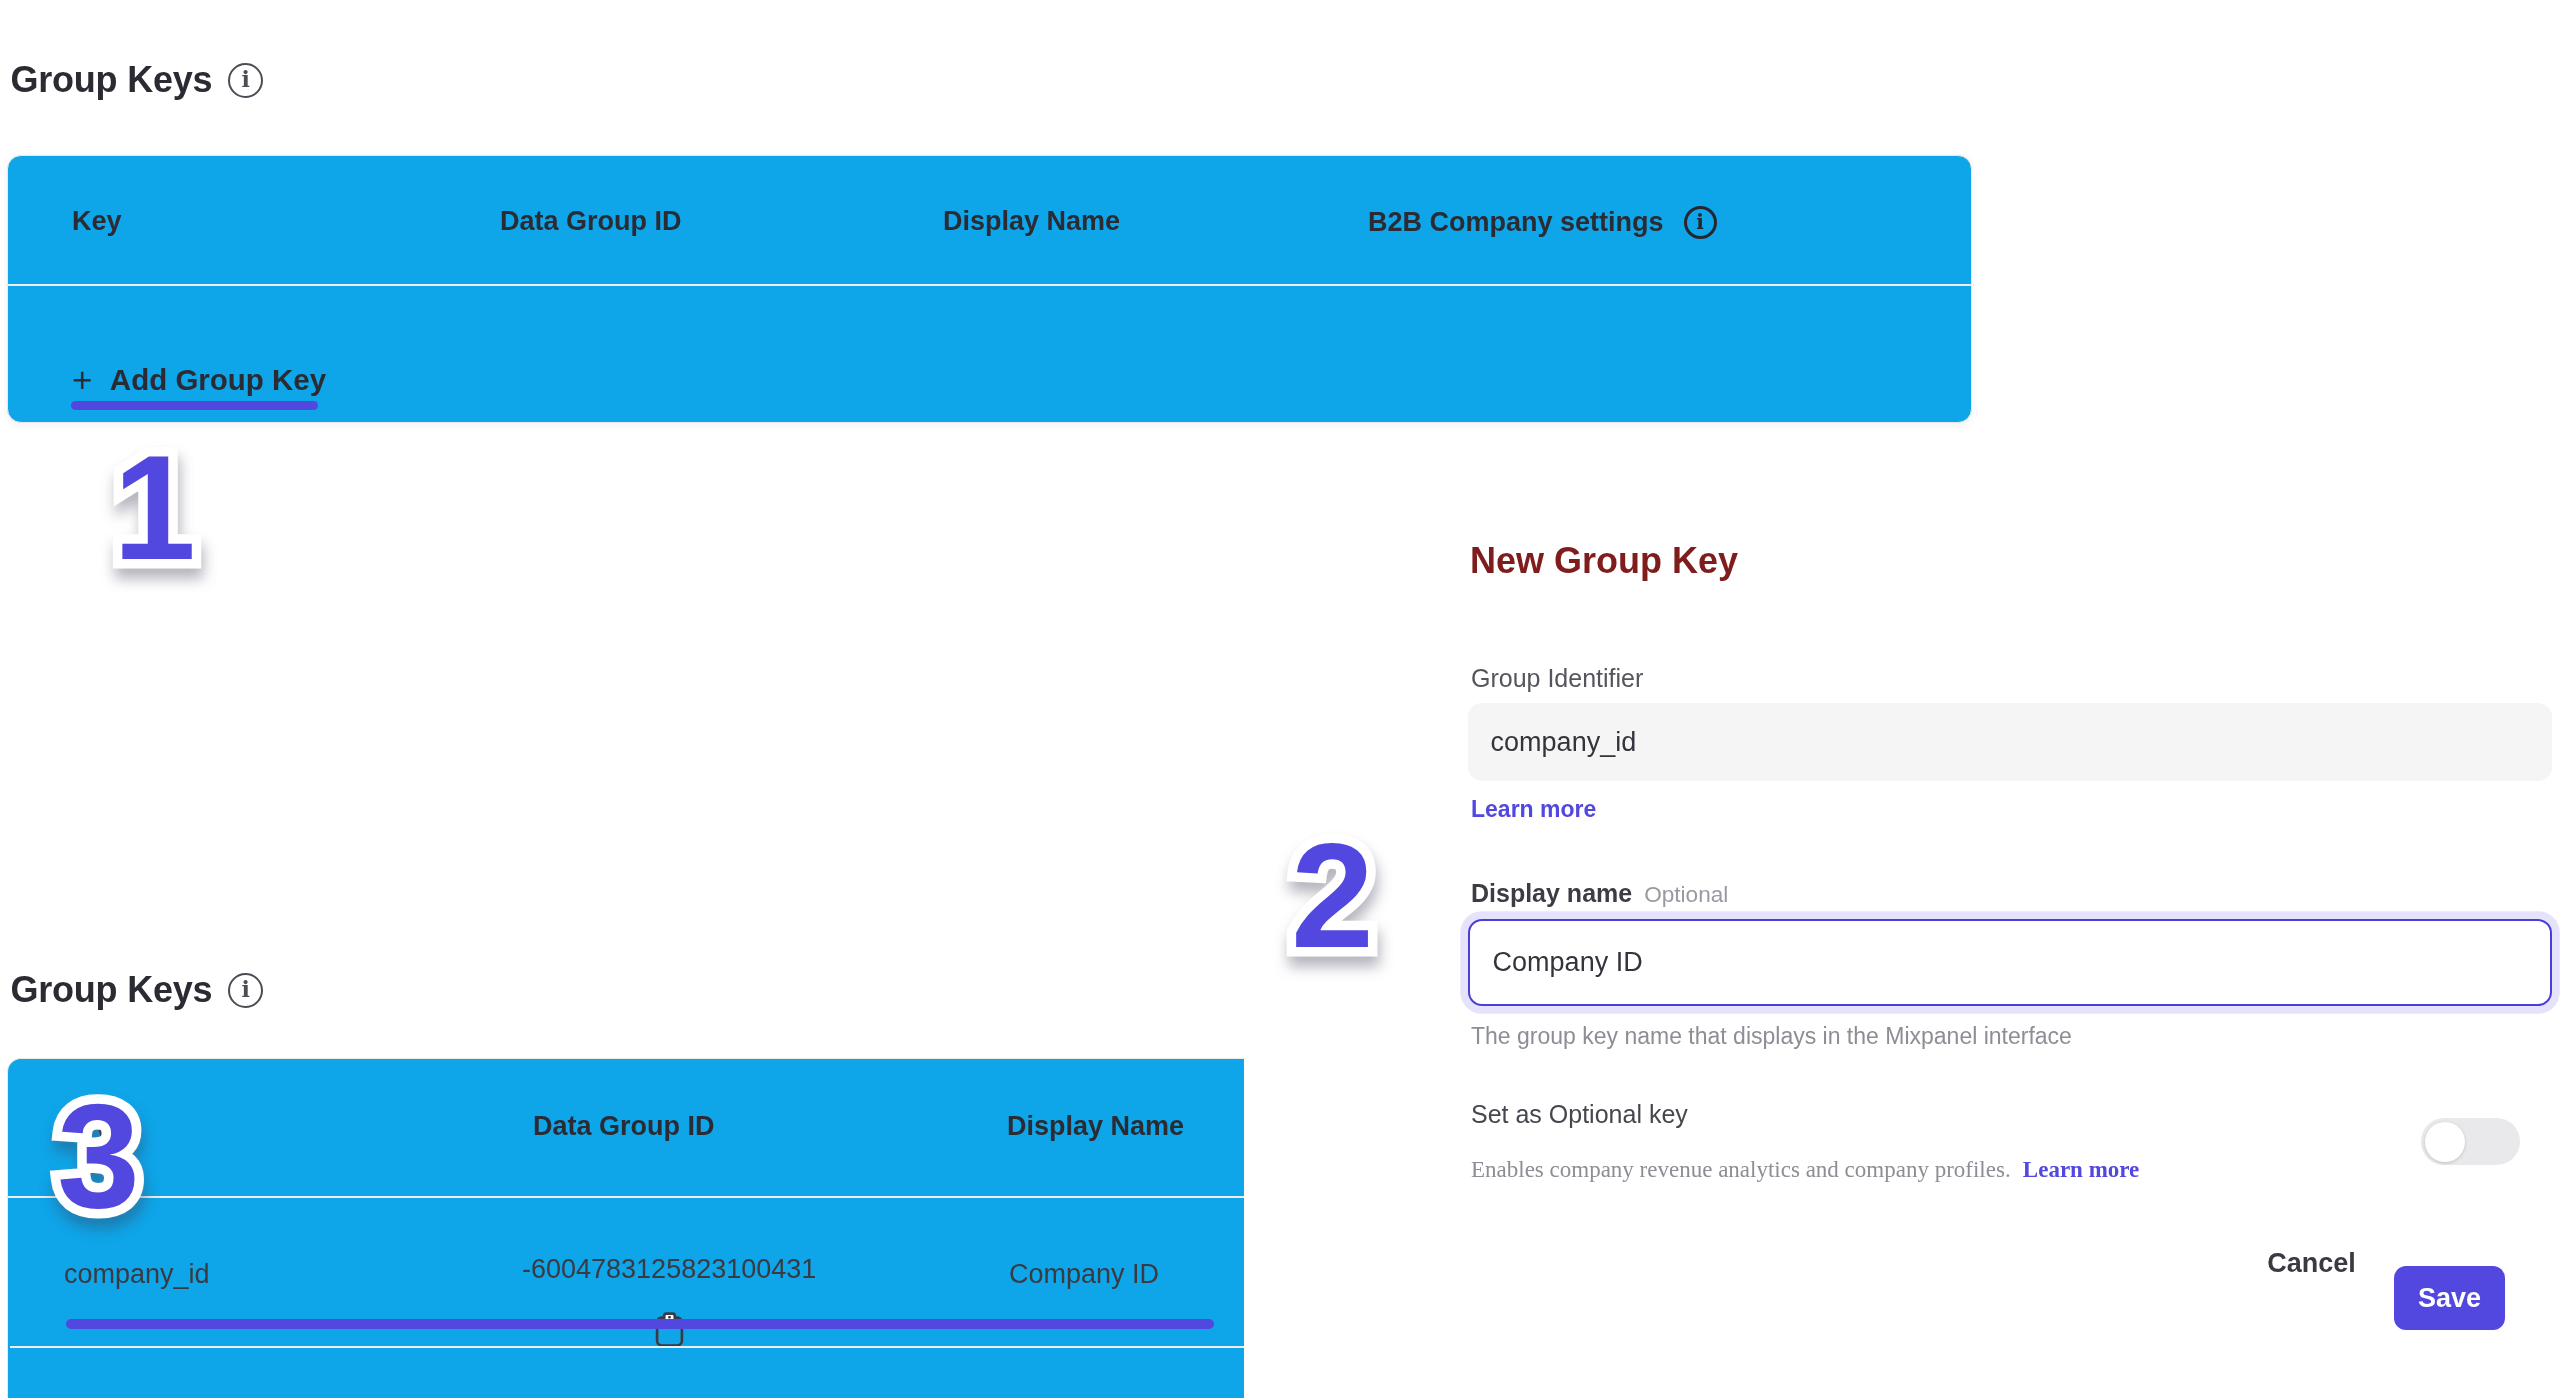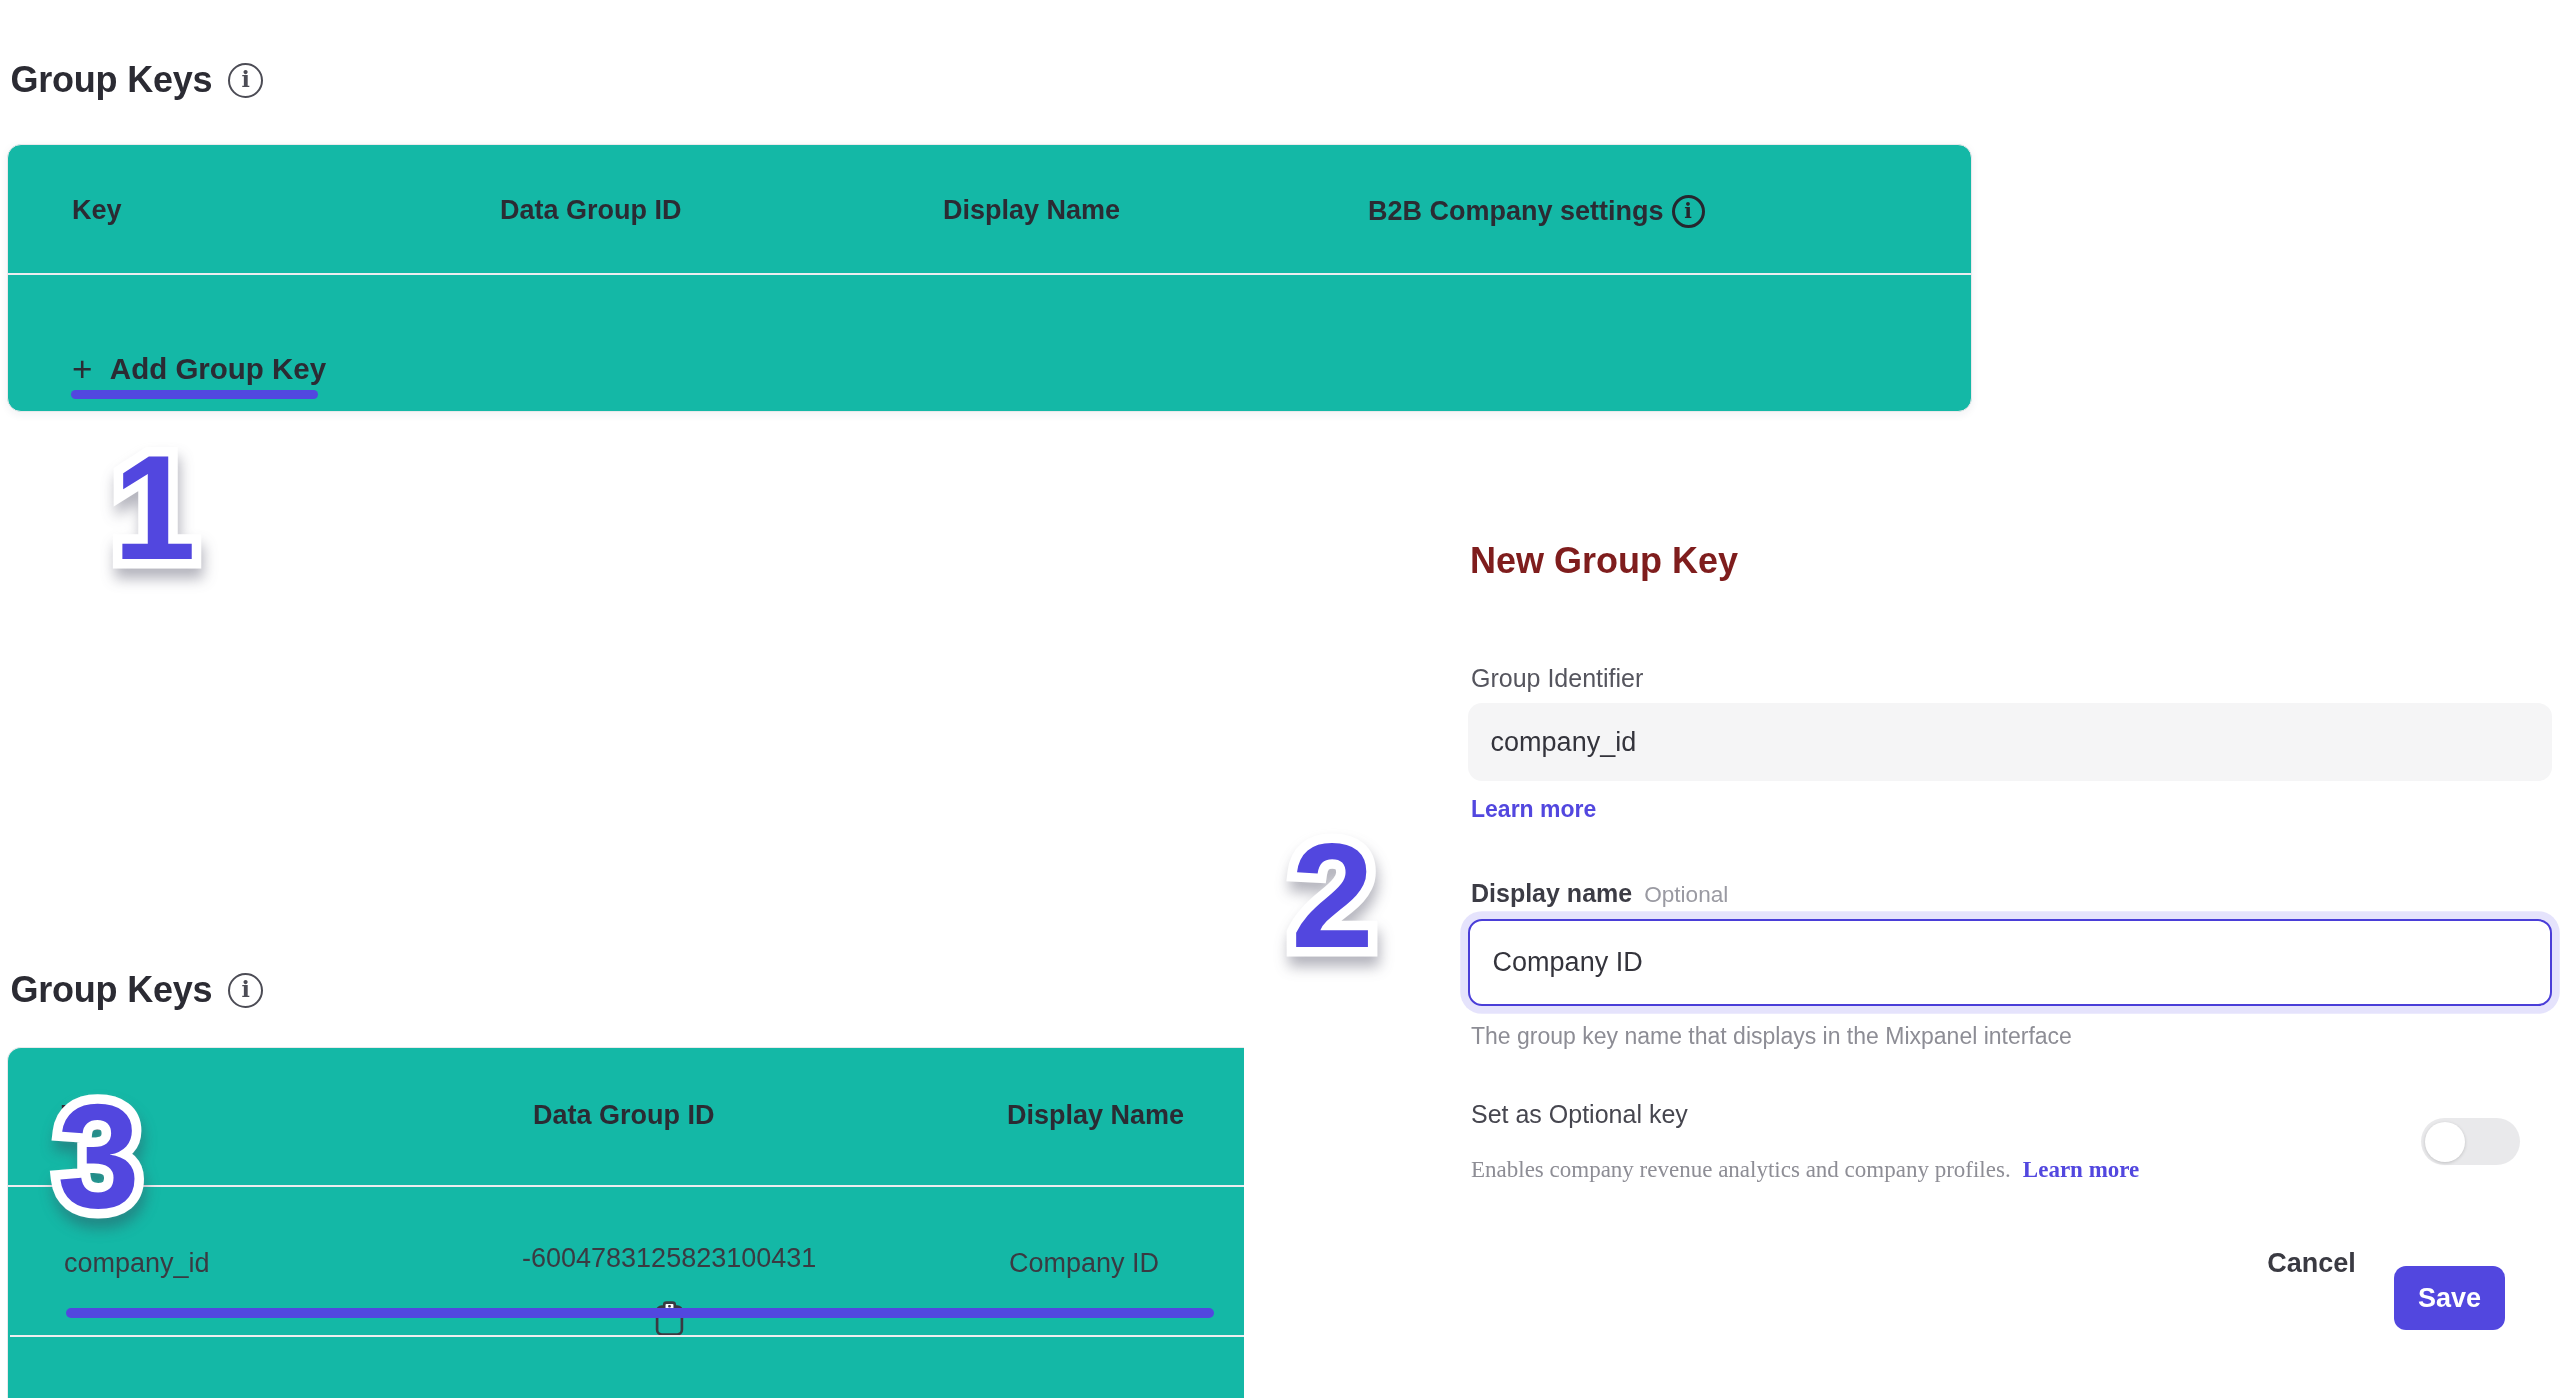--- a/index.html
+++ b/index.html
@@ -23,7 +23,7 @@
   .info-icon.bold i{ font-size:20px; font-weight:700; }
 
   
-  .card{ background:#14b8a6; border:1.7px solid #e9e9eb; }
+  .card{ background:#0ea5e9; border:1.7px solid #e9e9eb;margin-top:11px; }
   .card1{ left:7px; top:144px; width:1965px; height:268px; border-radius:14px;
     box-shadow:0 2.6px 8.7px rgba(40,40,60,.06); }
   .card2{ left:7px; top:1047px; width:1237px; height:351px;

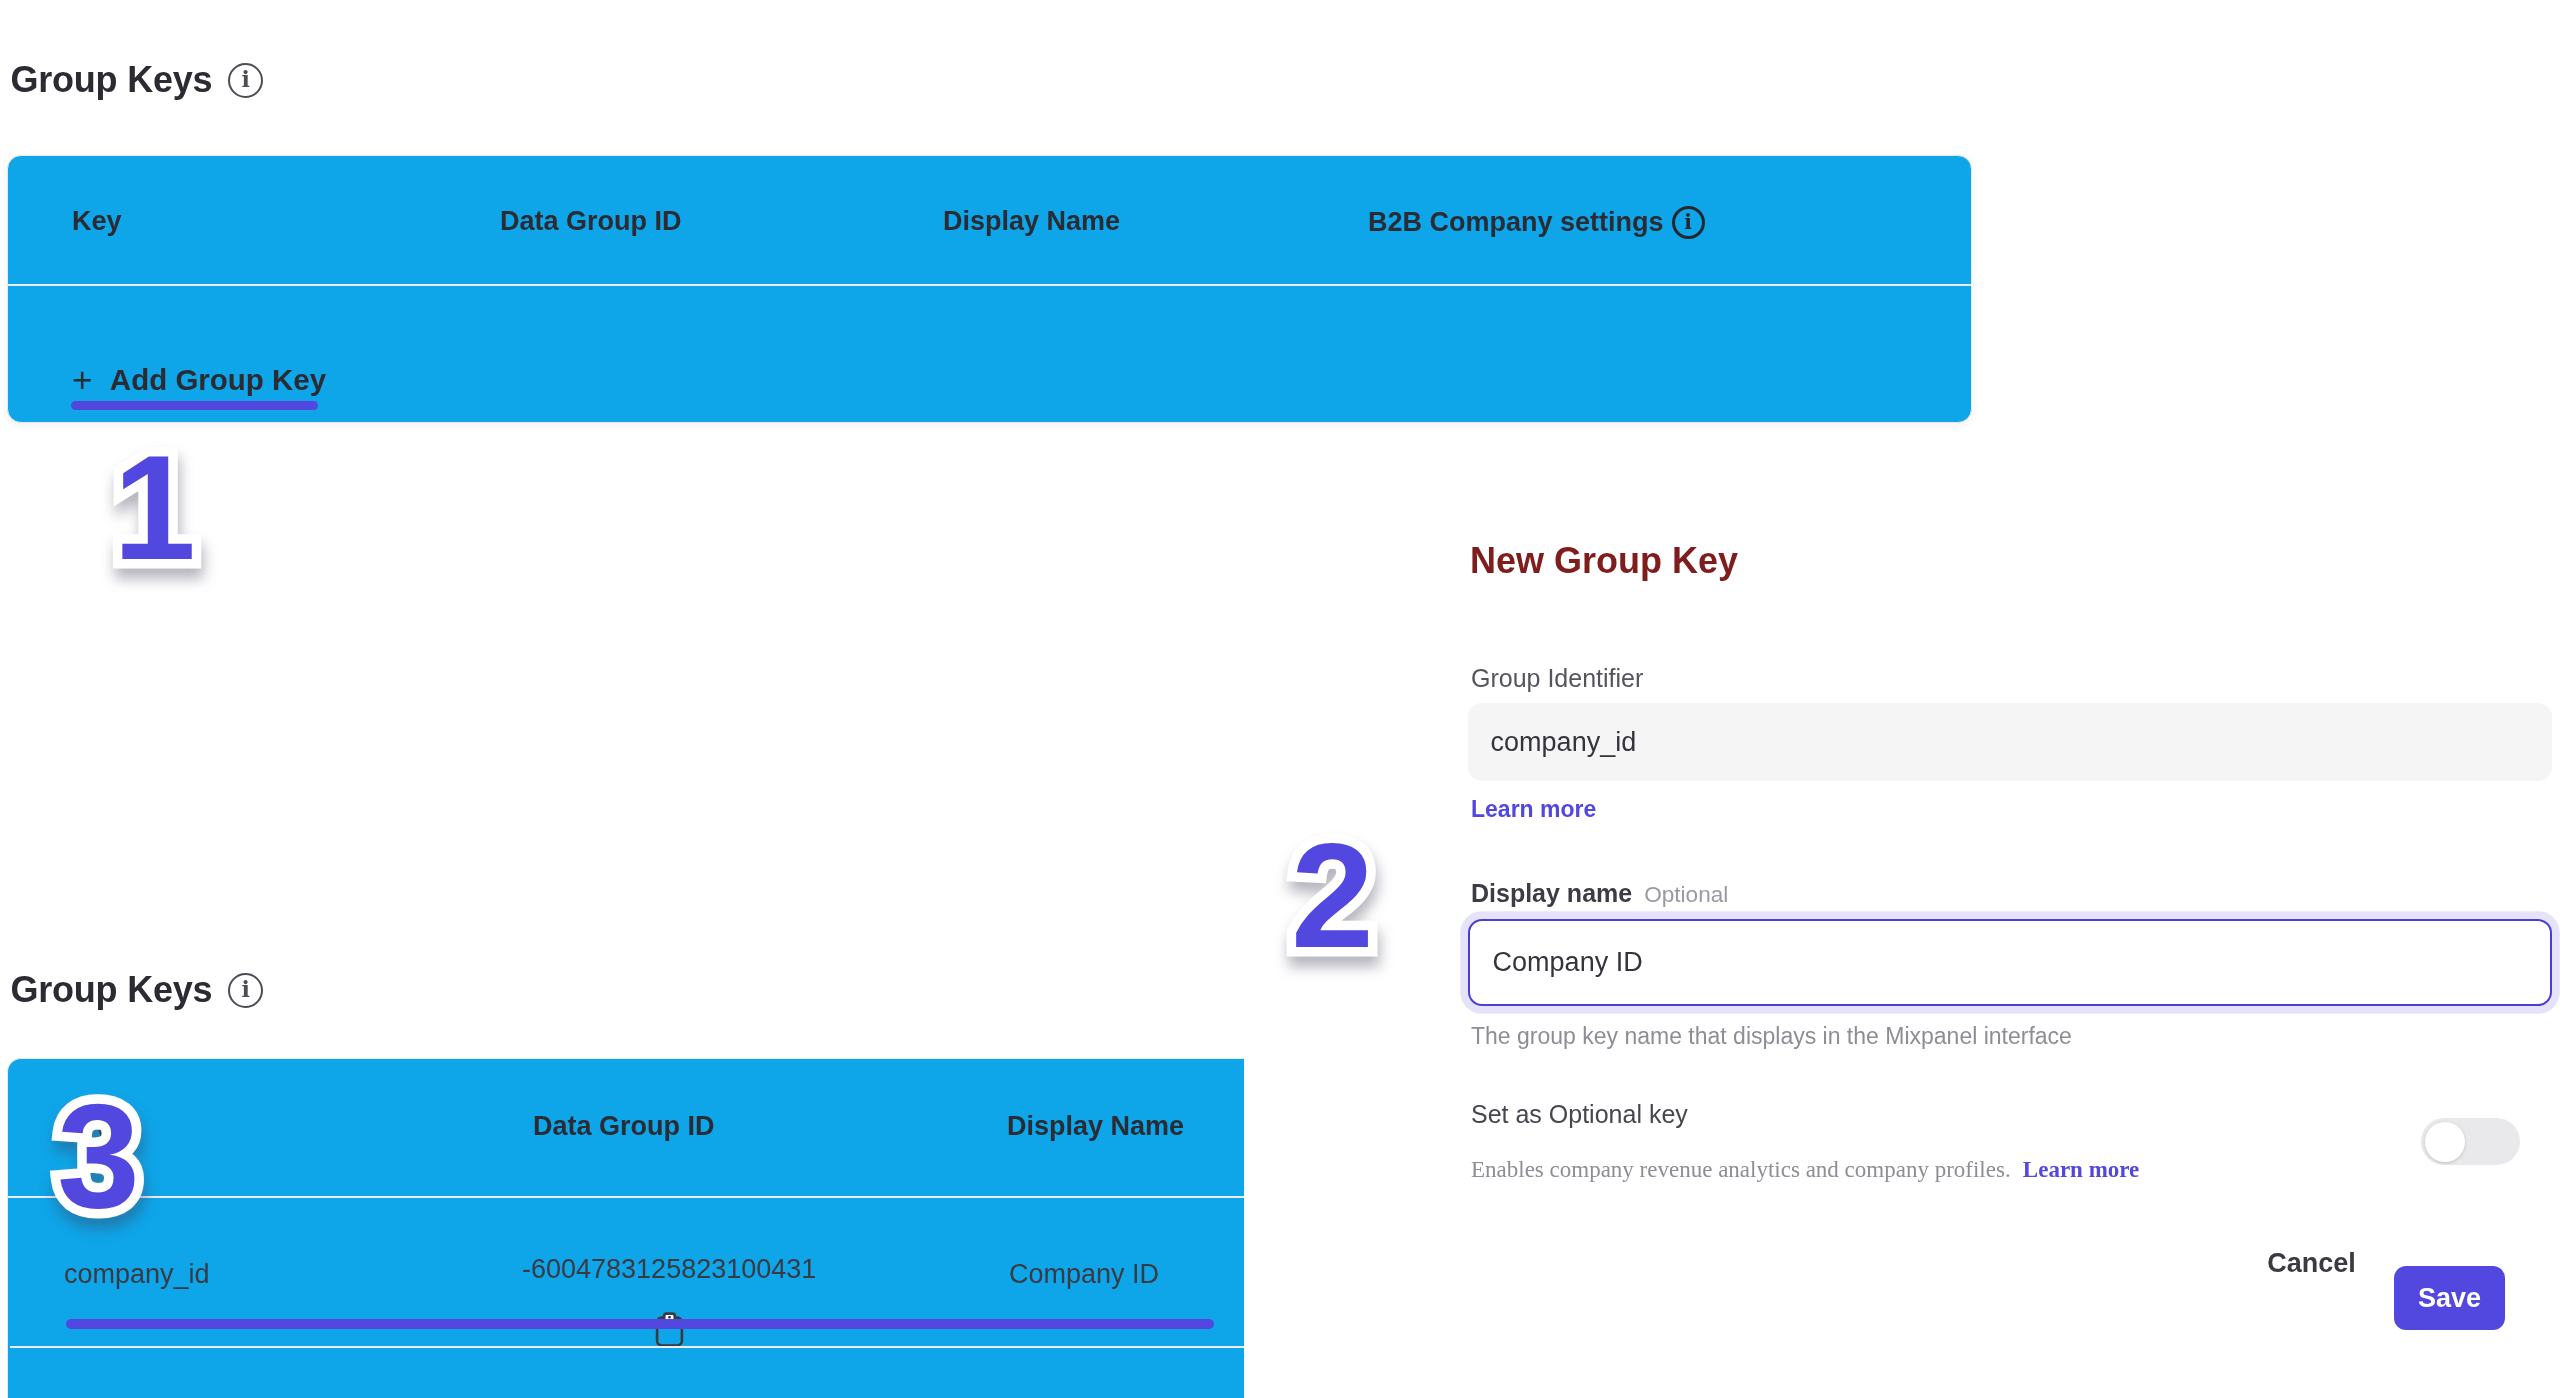--- a/index.html
+++ b/index.html
@@ -88,7 +88,7 @@
   <span class="th" style="left:64px; top:50px;">Key</span>
   <span class="th" style="left:492px; top:50px;">Data Group ID</span>
   <span class="th" style="left:935px; top:50px;">Display Name</span>
-  <span class="th" style="left:1360px; top:50px; display:flex; align-items:center; gap:8px;">
+  <span class="th" style="left:1360px; top:50px; display:flex; align-items:center; gap:20px;">
     <span>B2B Company settings</span>
     <span class="info-icon bold" style="width:33px;height:33px;">
         <i>i</i>

